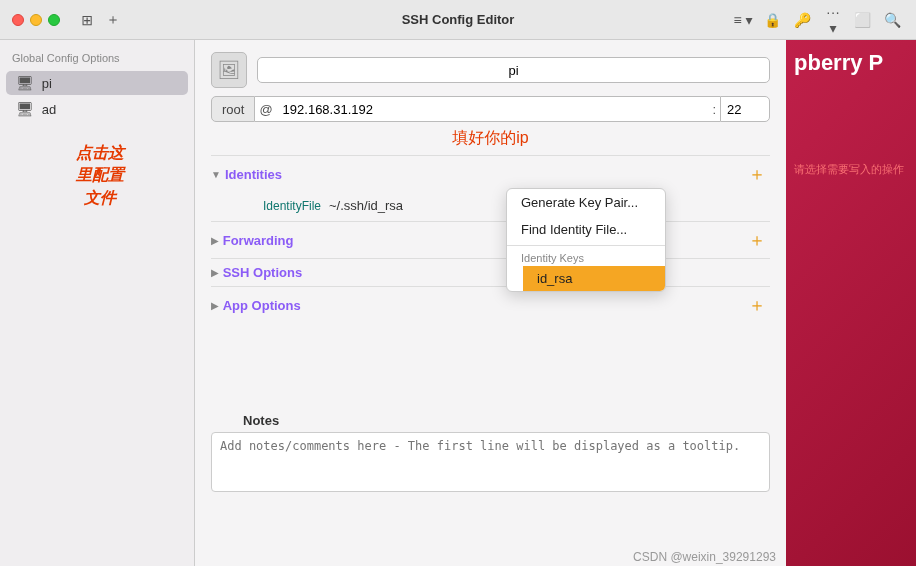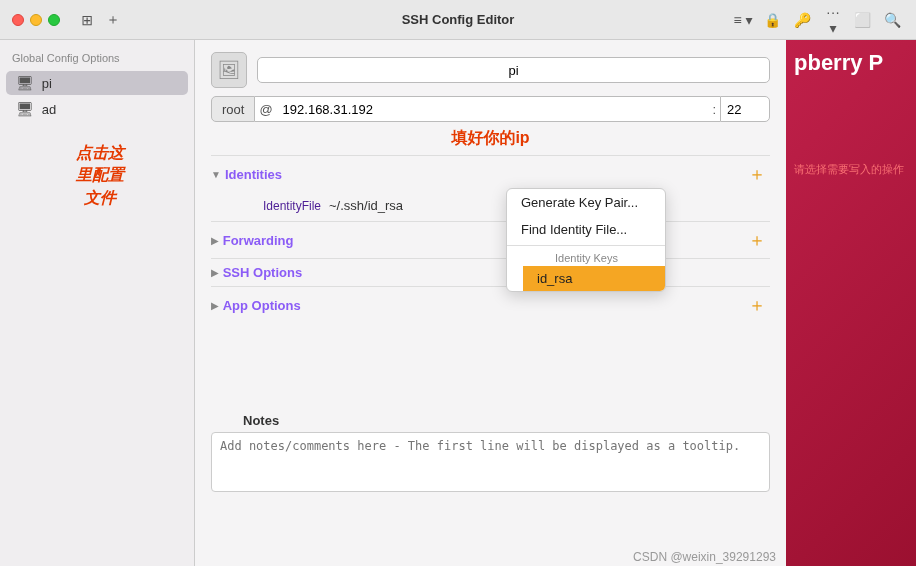--- a/index.html
+++ b/index.html
@@ -311,7 +311,7 @@
         <input class="conn-port-input" type="text" value="22" style="">
       </div>
 
-      <div style="text-align:center; color:#e53a00; font-size:16px; font-weight:bold; margin-bottom:6px; margin-top:-4px;">填好你的ip</div>
+      <div style="text-align:center; color:#e53a00; font-size:16px; font-weight:normal; margin-bottom:6px; margin-top:-4px;">填好你的ip</div>
 
       <div class="section">
         <div class="section-header">

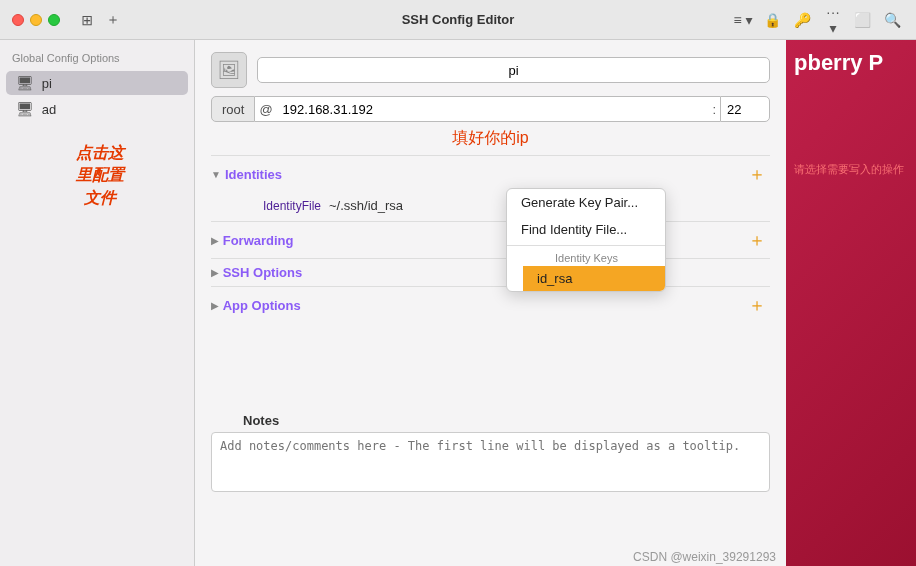--- a/index.html
+++ b/index.html
@@ -174,7 +174,7 @@
       padding: 2px 0 2px 20px;
       gap: 8px;
     }
-    .identity-label { color: #4c1d95; font-size: 12px; width: 90px; text-align: right; }
+    .identity-label { color: #0f766e; font-size: 12px; width: 90px; text-align: right; }
     .identity-value { font-size: 13px; color: #333; }
 
     

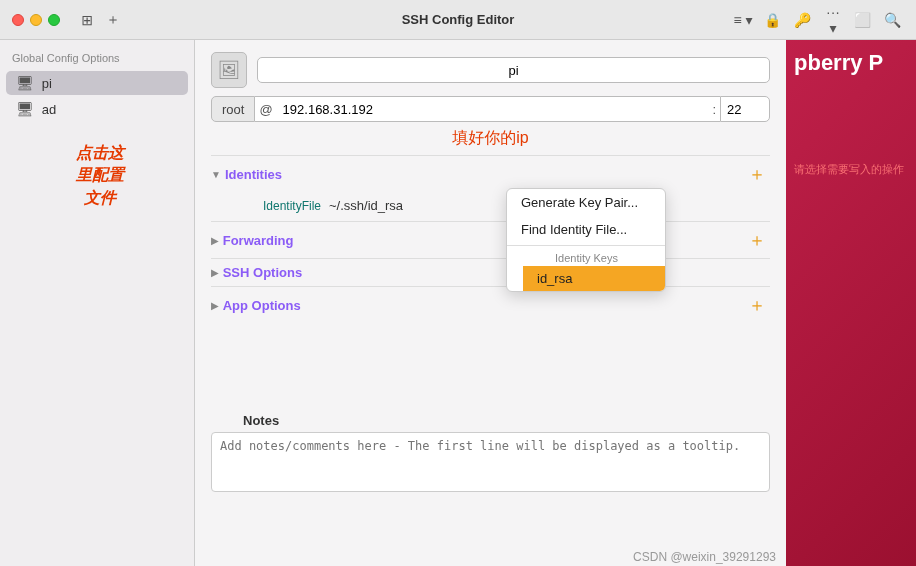--- a/index.html
+++ b/index.html
@@ -227,7 +227,6 @@
       font-size: 11px;
       color: #888;
       font-weight: 500;
-      margin-left: 34px;
     }
     .dropdown-key-item {
       padding: 5px 14px;

